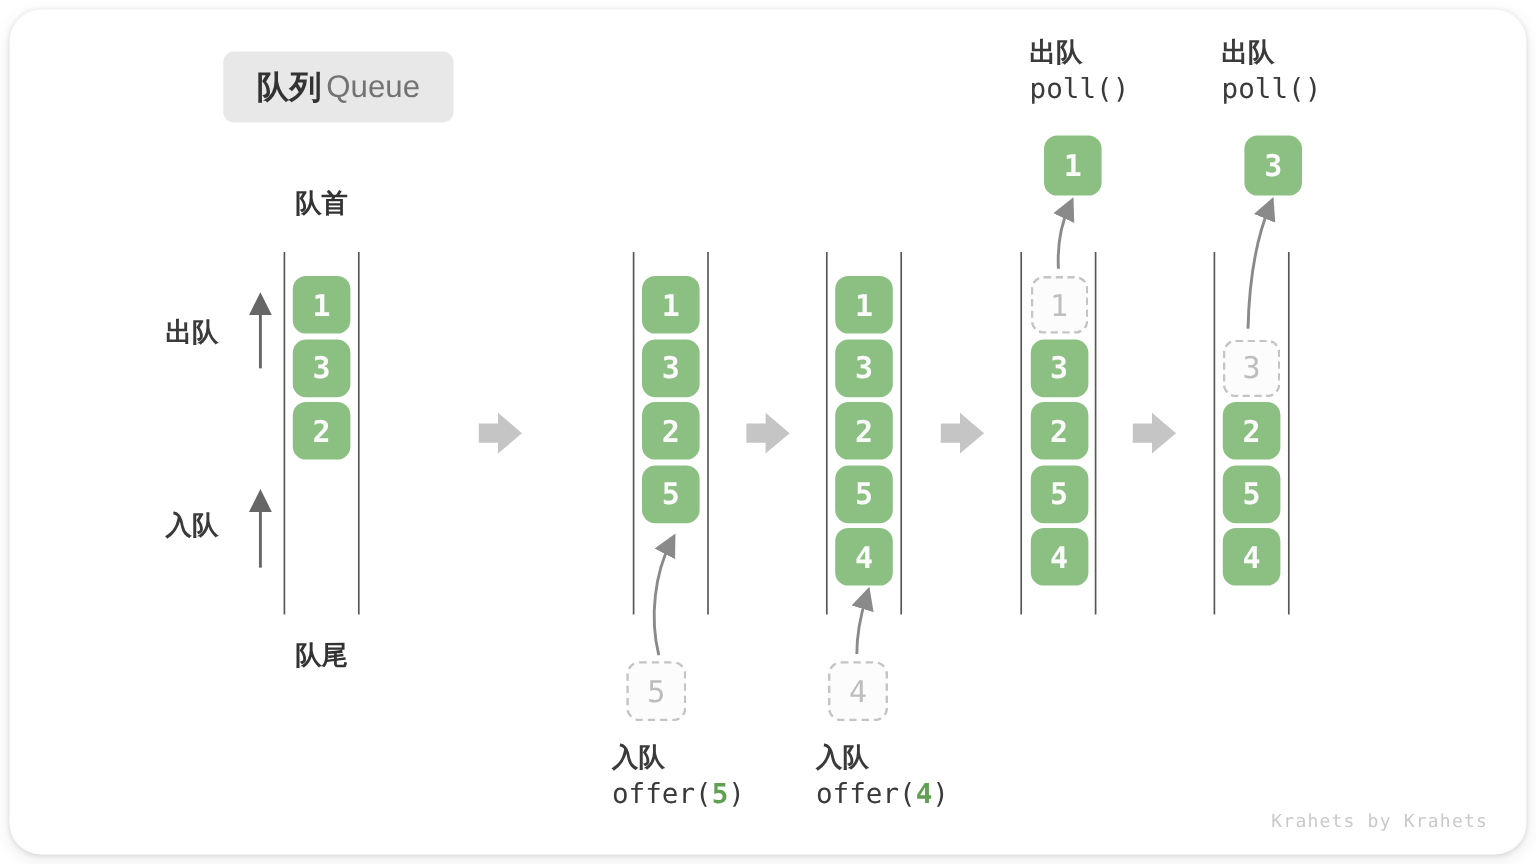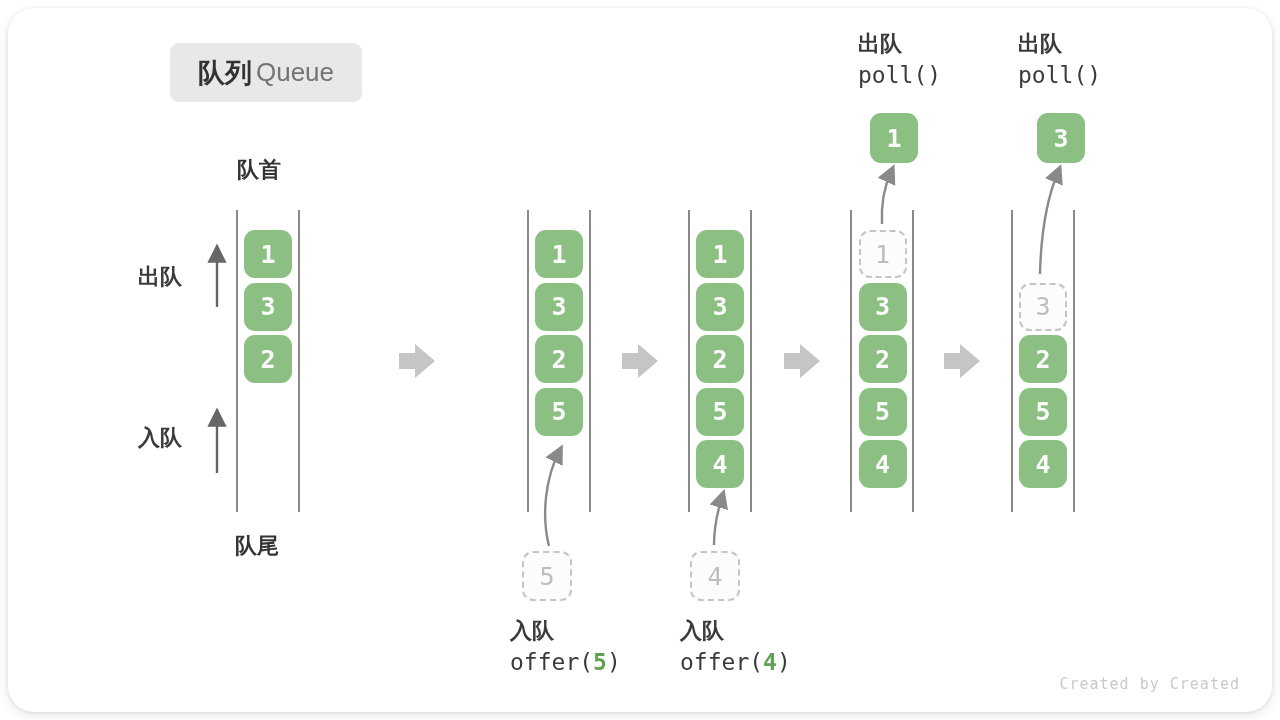--- a/index.html
+++ b/index.html
@@ -22,7 +22,7 @@
   }
   .abs{position:absolute;}
   .title-box{
-    left:170px;top:43px;width:192px;height:59px;
+    left:186px;top:43px;width:192px;height:59px;
     background:#e8e8e8;border-radius:9px;
     display:flex;align-items:center;justify-content:center;gap:4px;
   }

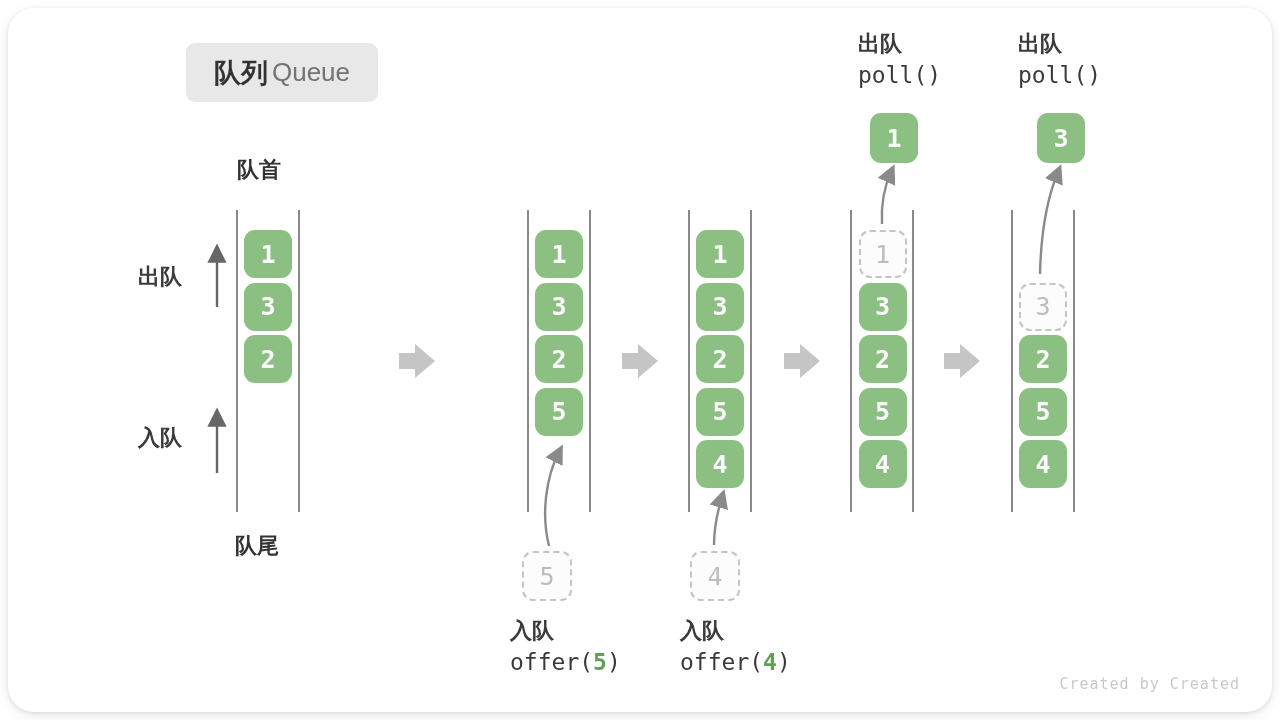--- a/index.html
+++ b/index.html
@@ -119,7 +119,7 @@
     <span class="title-en">Queue</span>
   </div>
 
-  <div class="abs cjk-label" style="left:237px;top:155px;width:62px;text-align:left;">队首</div>
+  <div class="abs cjk-label" style="left:237px;top:155px;width:62px;text-align:center;">队首</div>
   <div class="abs cjk-label" style="left:226px;top:531px;width:62px;text-align:center;">队尾</div>
 
   <div class="abs side-label" style="left:138px;top:262px;">出队</div>

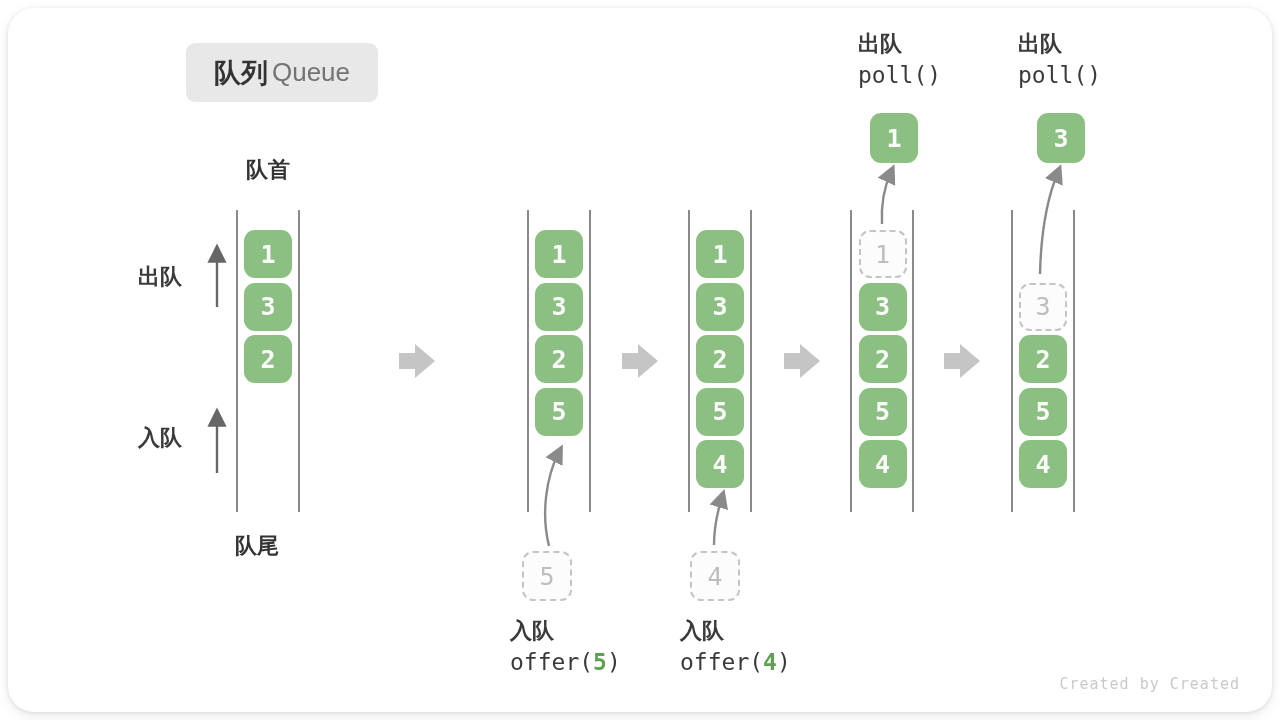--- a/index.html
+++ b/index.html
@@ -120,7 +120,7 @@
   </div>
 
   <div class="abs cjk-label" style="left:237px;top:155px;width:62px;text-align:center;">队首</div>
-  <div class="abs cjk-label" style="left:226px;top:531px;width:62px;text-align:center;">队尾</div>
+  <div class="abs cjk-label" style="left:237px;top:531px;width:62px;text-align:center;">队尾</div>
 
   <div class="abs side-label" style="left:138px;top:262px;">出队</div>
   <div class="abs side-label" style="left:138px;top:423px;">入队</div>

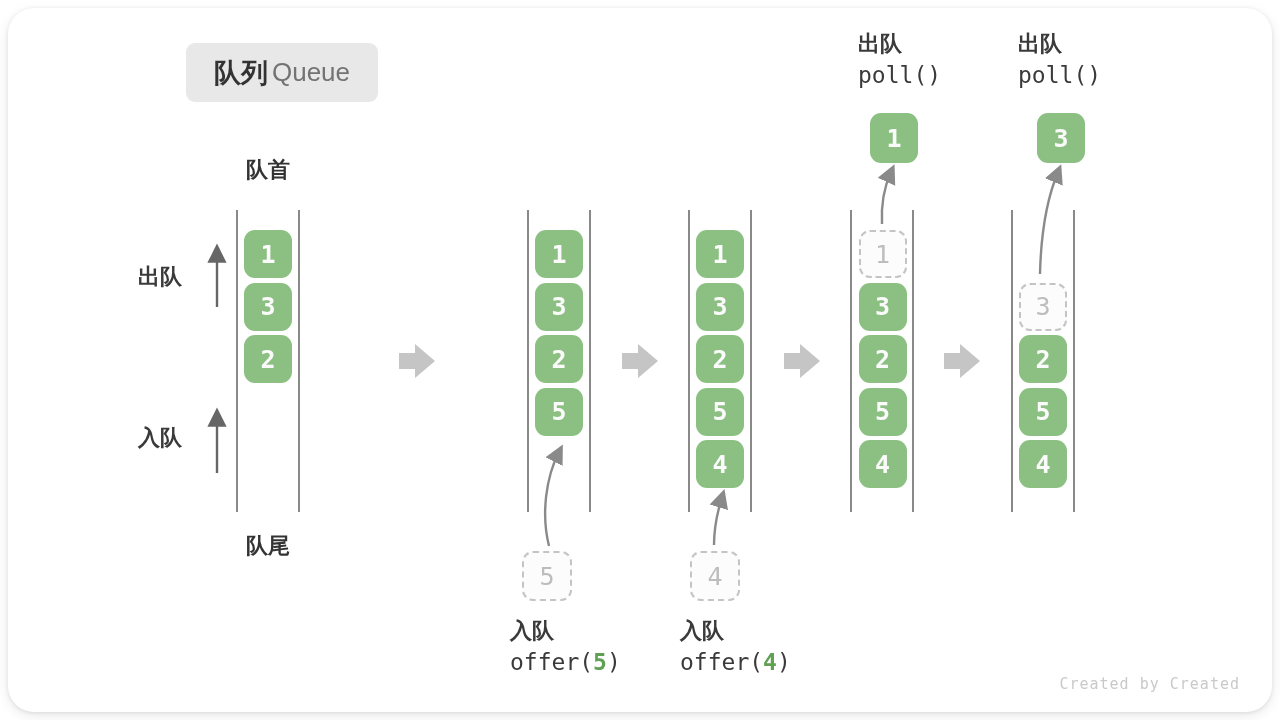--- a/index.html
+++ b/index.html
@@ -173,7 +173,7 @@
     <div class="code"><span>offer(</span><span class="arg">4</span><span>)</span></div>
   </div>
 
-  <div class="abs watermark" style="right:40px;top:675px;">Created by Created</div>
+  <div class="abs watermark" style="right:40px;top:675px;">Krahets by Krahets</div>
 </div>
 
 </body></html>

